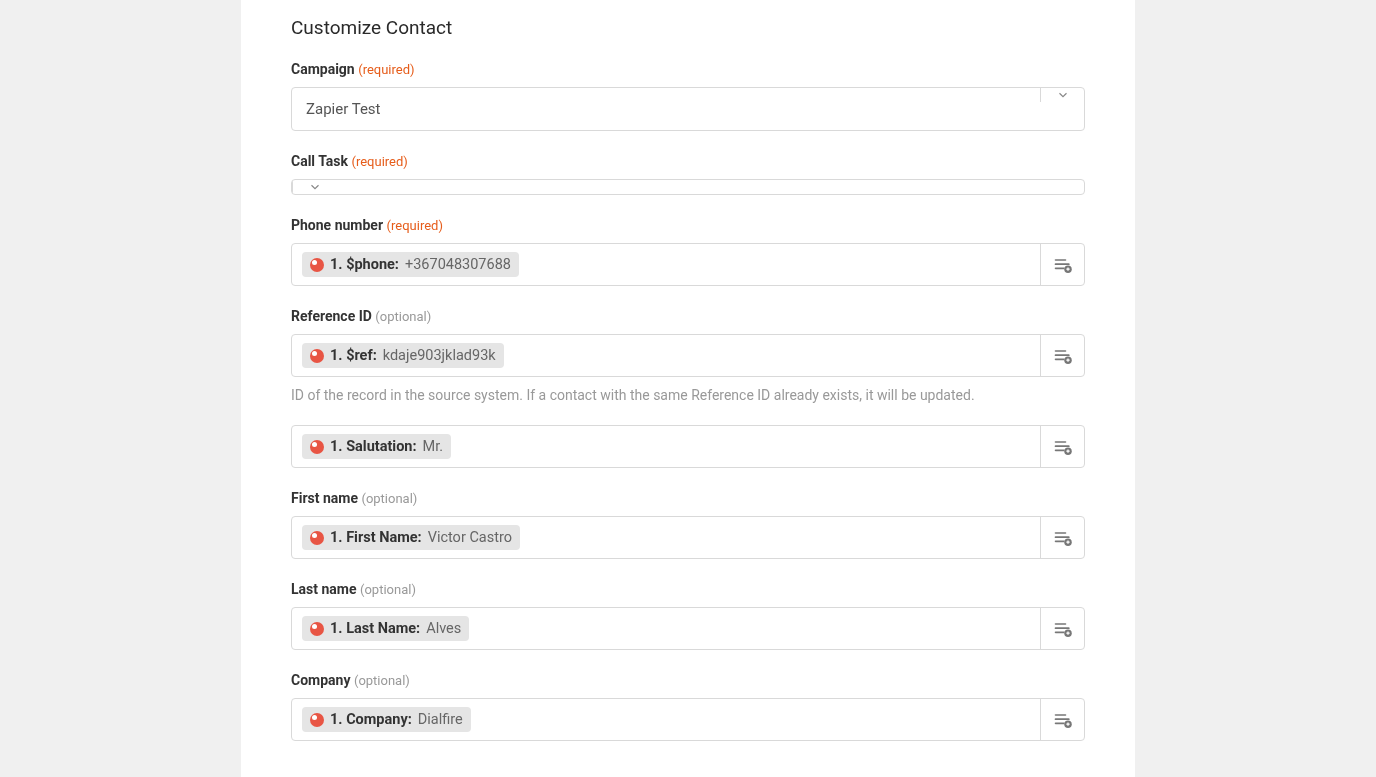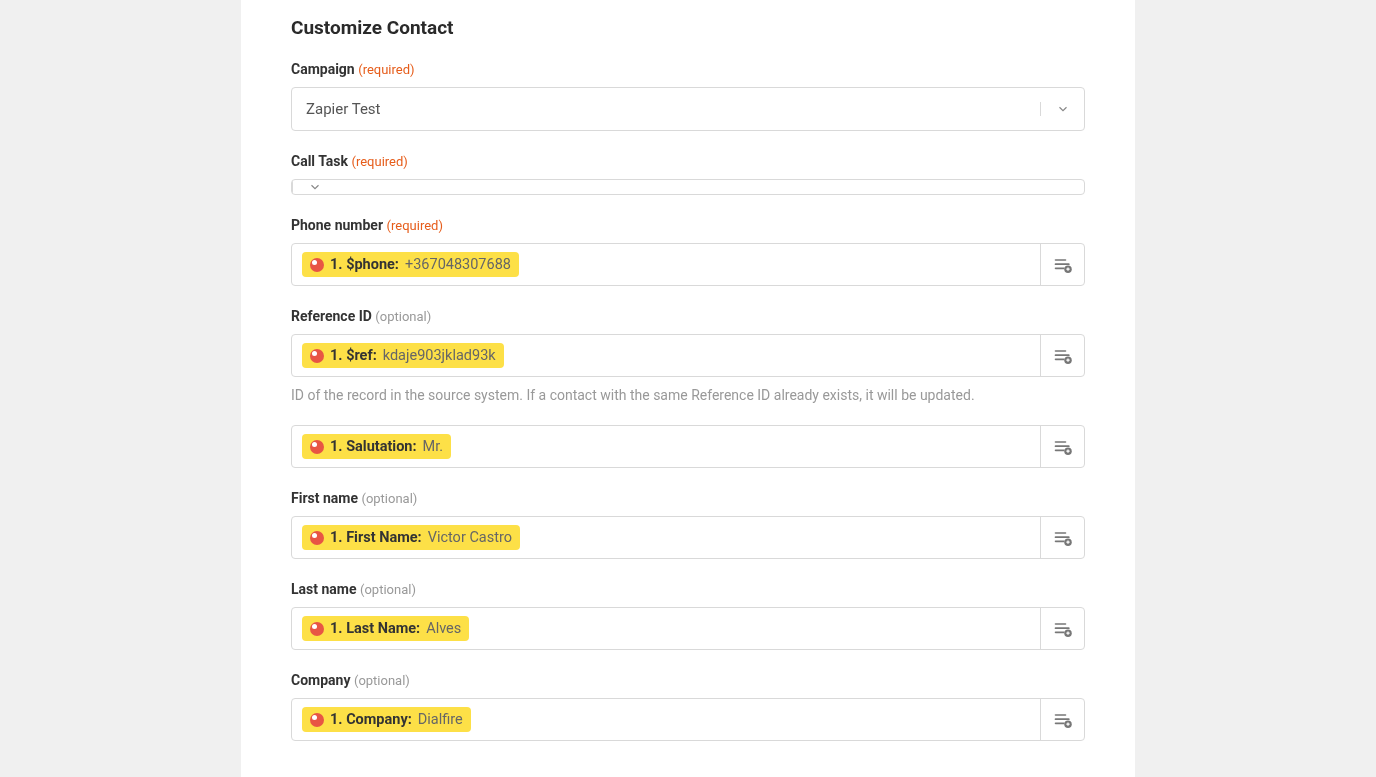--- a/index.html
+++ b/index.html
@@ -18,7 +18,7 @@
 }
 .section-title {
   font-size: 19px;
-  font-weight: 700;
+  font-weight: 400;
   color: #2a2a2a;
   margin-bottom: 22px;
   margin-top: 6px;

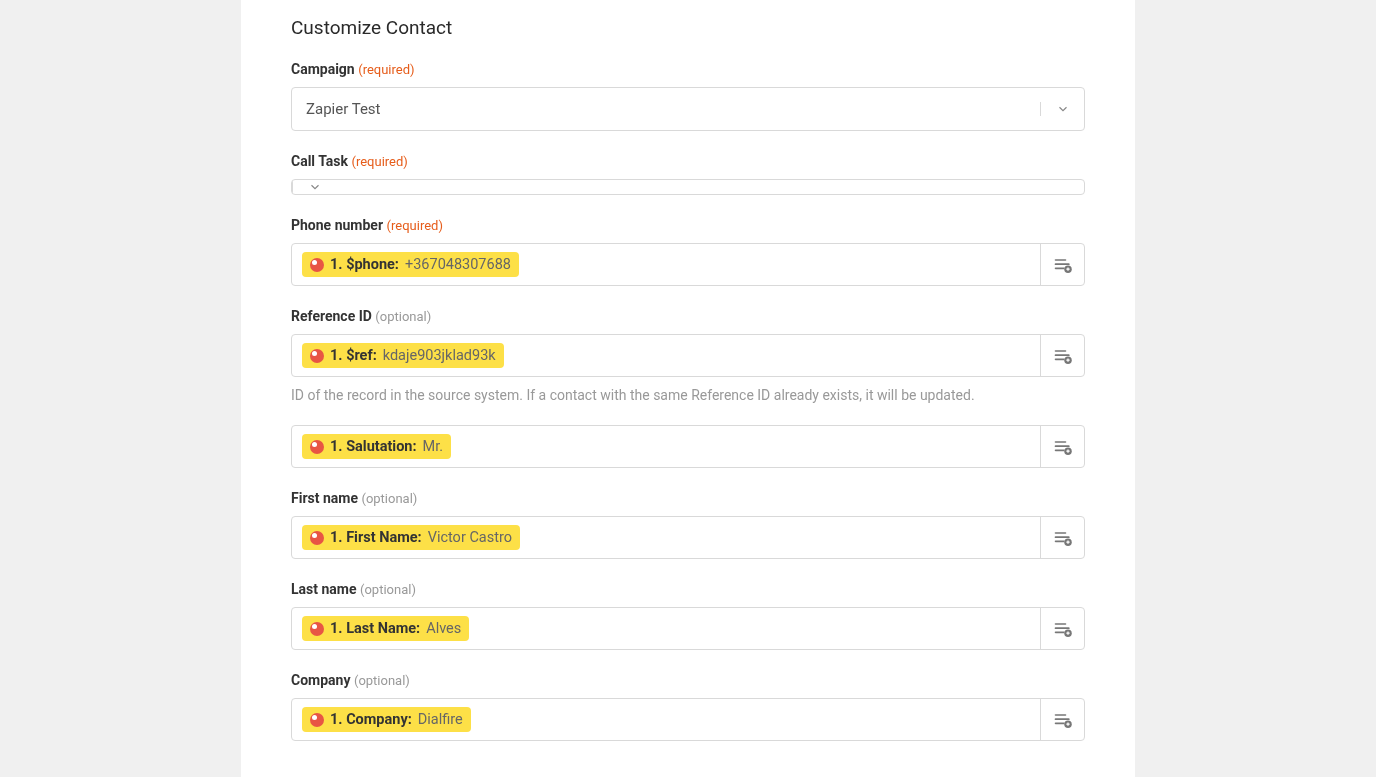--- a/index.html
+++ b/index.html
@@ -43,7 +43,7 @@
   border: 1px solid #d9d9d9;
   border-radius: 4px;
   overflow: hidden;
-  align-items: center;
+  align-items: flex-start;
 }
 .select-value {
   flex: 1;

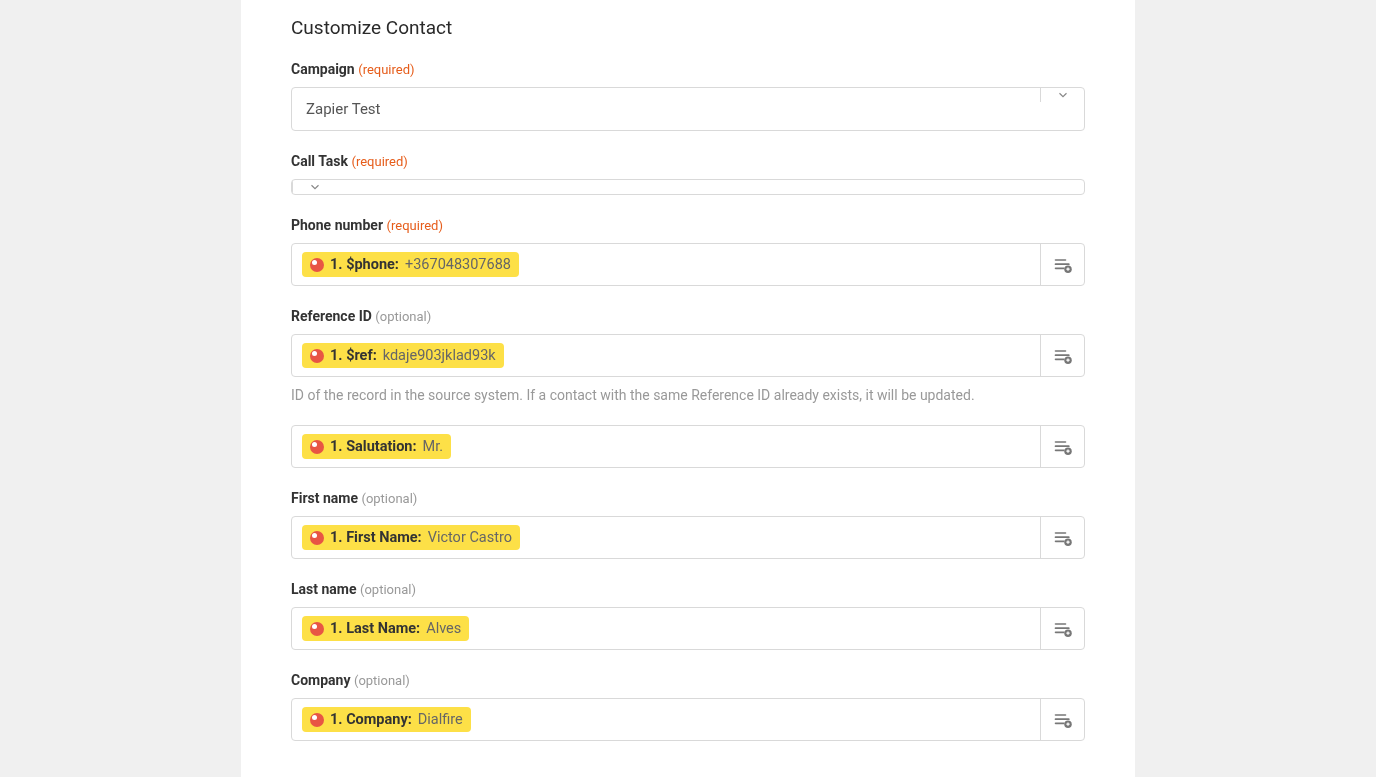--- a/index.html
+++ b/index.html
@@ -79,7 +79,7 @@
 .pill {
   display: inline-flex;
   align-items: center;
-  background: #fde047;
+  background: #e5e5e5;
   border-radius: 4px;
   padding: 4px 8px;
   font-size: 14.5px;

